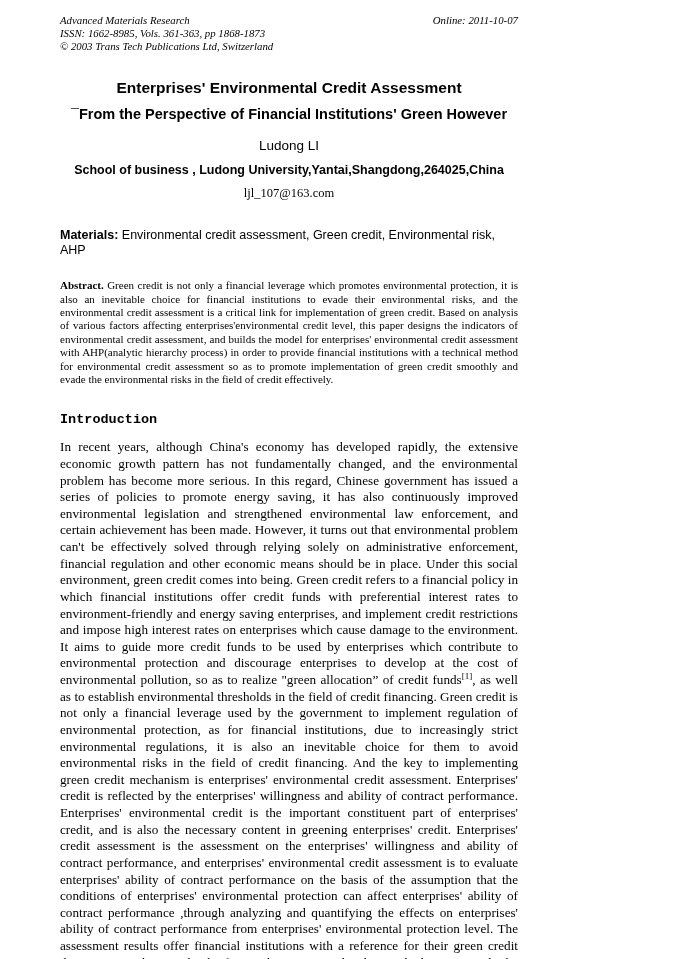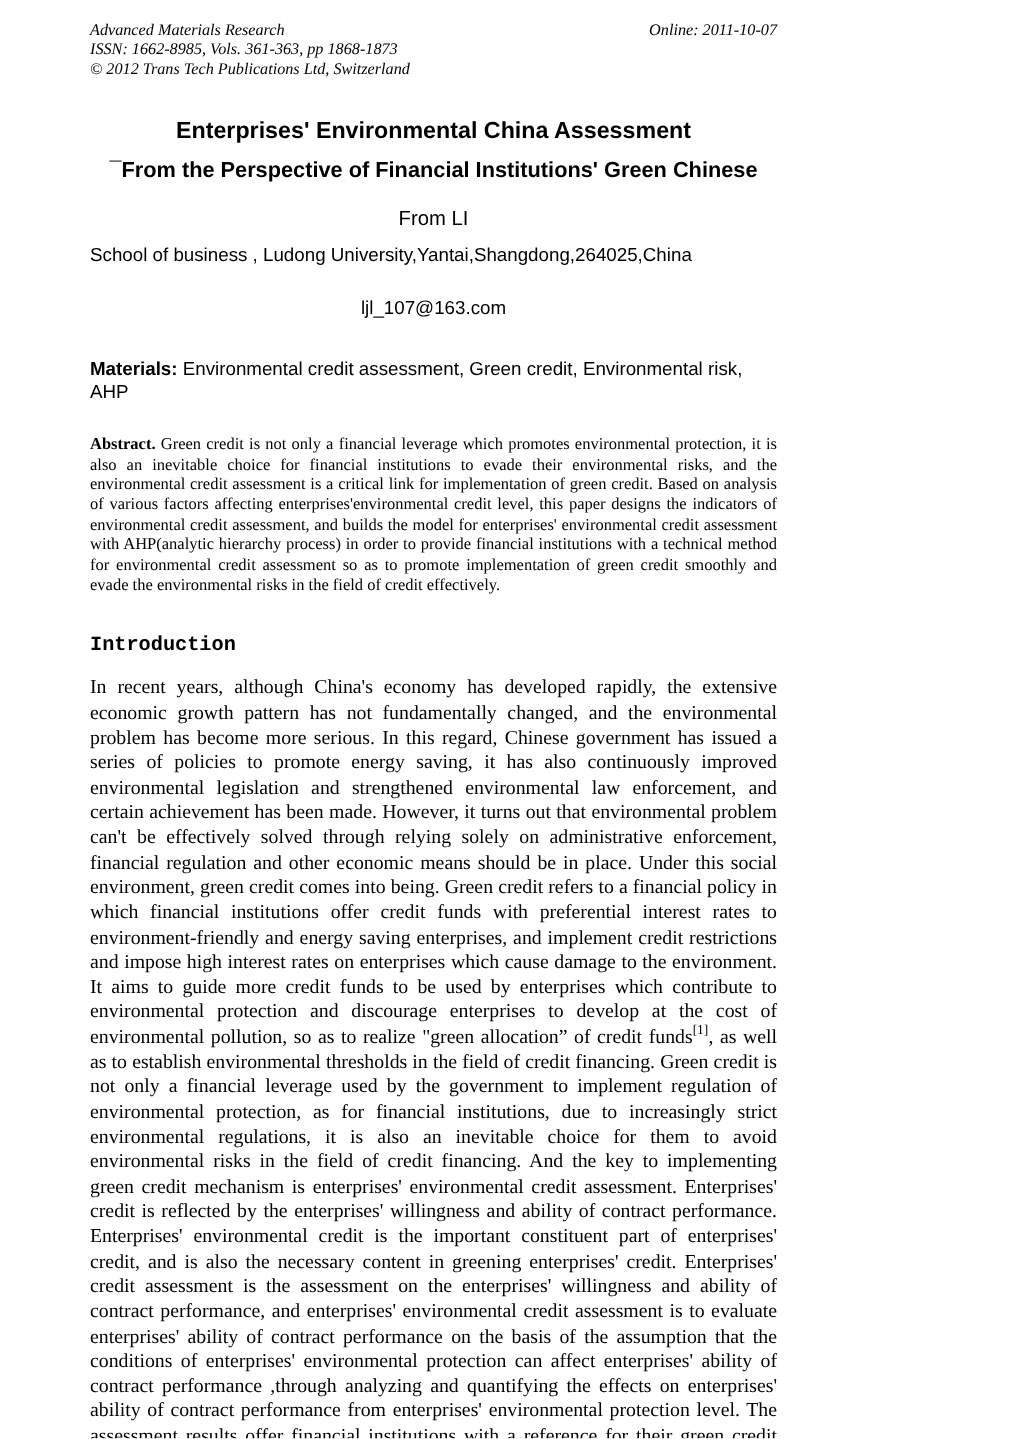--- a/index.html
+++ b/index.html
@@ -105,7 +105,7 @@
     <div class="header-left">
       <div>Advanced Materials Research</div>
       <div>ISSN: 1662-8985, Vols. 361-363, pp 1868-1873</div>
-      <div>© 2012 Trans Tech Publications Ltd, Switzerland</div>
+      <div>© 2003 Trans Tech Publications Ltd, Switzerland</div>
     </div>
     <div class="header-right">Online: 2011-10-07</div>
   </div>

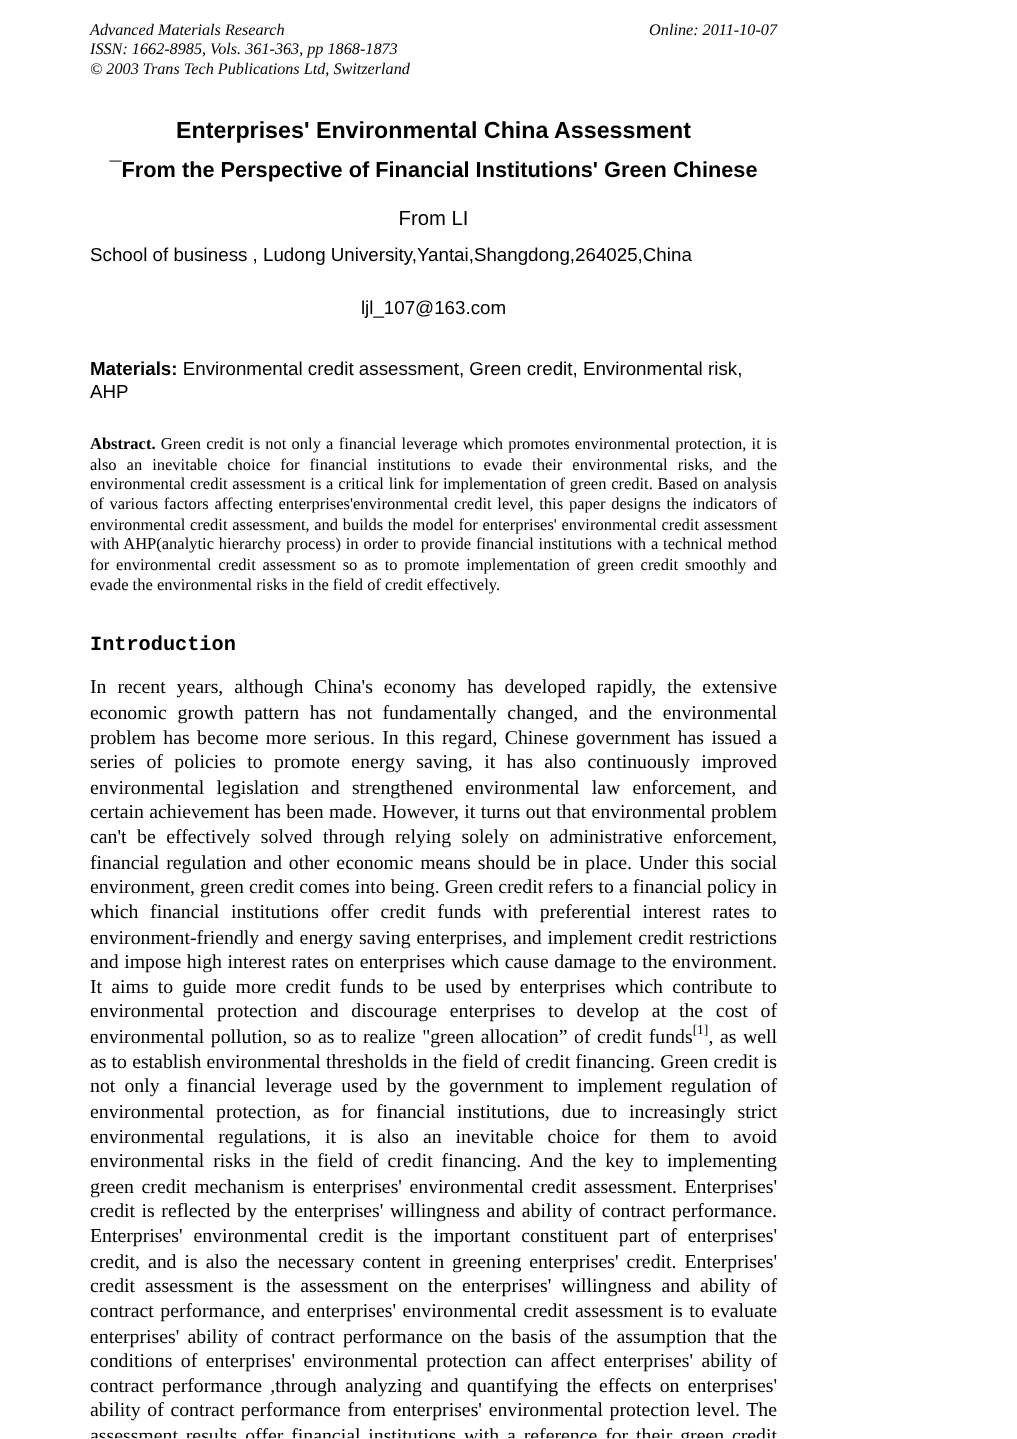--- a/index.html
+++ b/index.html
@@ -110,7 +110,7 @@
     <div class="header-right">Online: 2011-10-07</div>
   </div>
 
-  <div class="title-line1">Enterprises' Environmental China Assessment</div>
+  <div class="title-line1">Enterprises' Environmental Credit Assessment</div>
   <div class="title-line2">¯From the Perspective of Financial Institutions' Green Chinese</div>
 
   <div class="author">From LI</div>

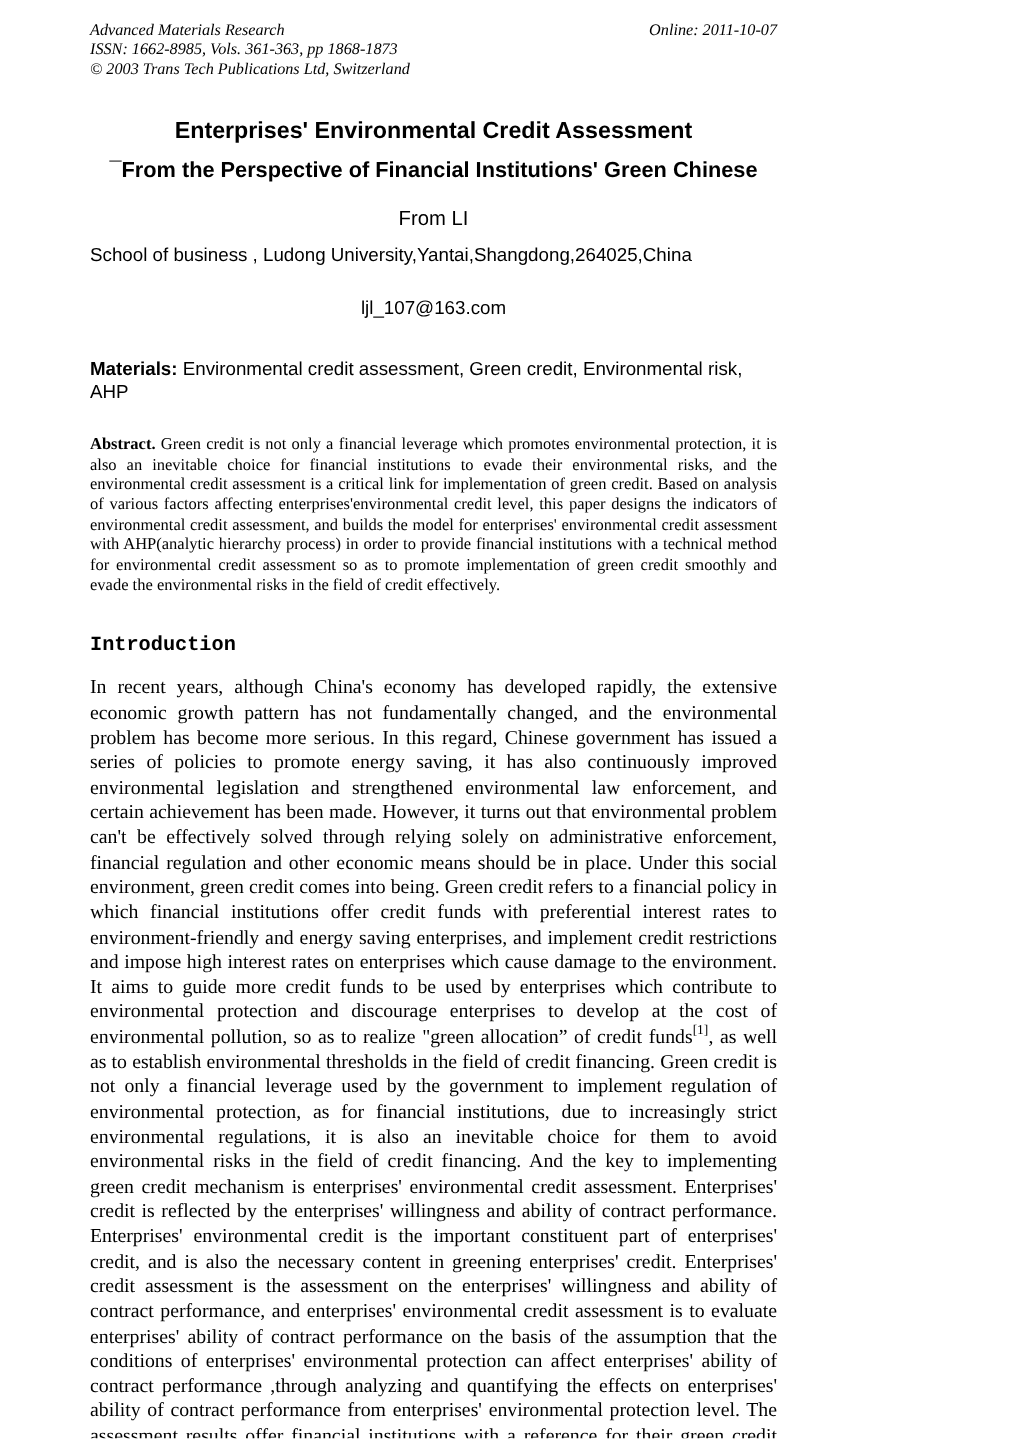--- a/index.html
+++ b/index.html
@@ -111,7 +111,7 @@
   </div>
 
   <div class="title-line1">Enterprises' Environmental Credit Assessment</div>
-  <div class="title-line2">¯From the Perspective of Financial Institutions' Green Chinese</div>
+  <div class="title-line2">¯From the Perspective of Financial Institutions' Green However</div>
 
   <div class="author">From LI</div>
   <div class="affiliation">School of business , Ludong University,Yantai,Shangdong,264025,China</div>

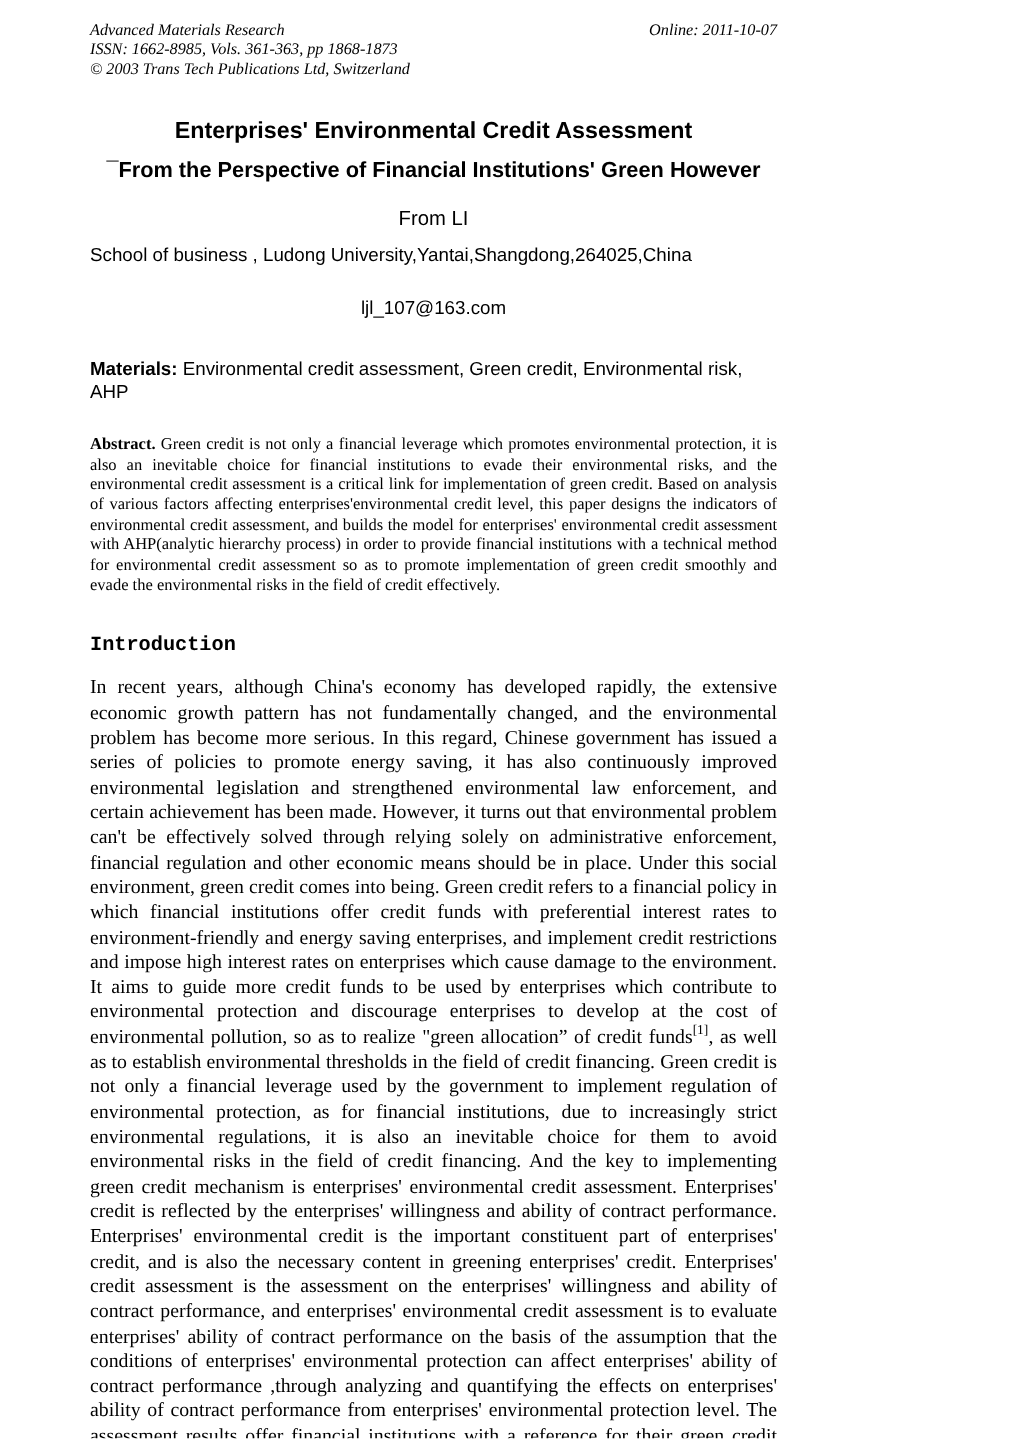--- a/index.html
+++ b/index.html
@@ -113,7 +113,7 @@
   <div class="title-line1">Enterprises' Environmental Credit Assessment</div>
   <div class="title-line2">¯From the Perspective of Financial Institutions' Green However</div>
 
-  <div class="author">From LI</div>
+  <div class="author">Ludong LI</div>
   <div class="affiliation">School of business , Ludong University,Yantai,Shangdong,264025,China</div>
   <div class="email">ljl_107@163.com</div>
 

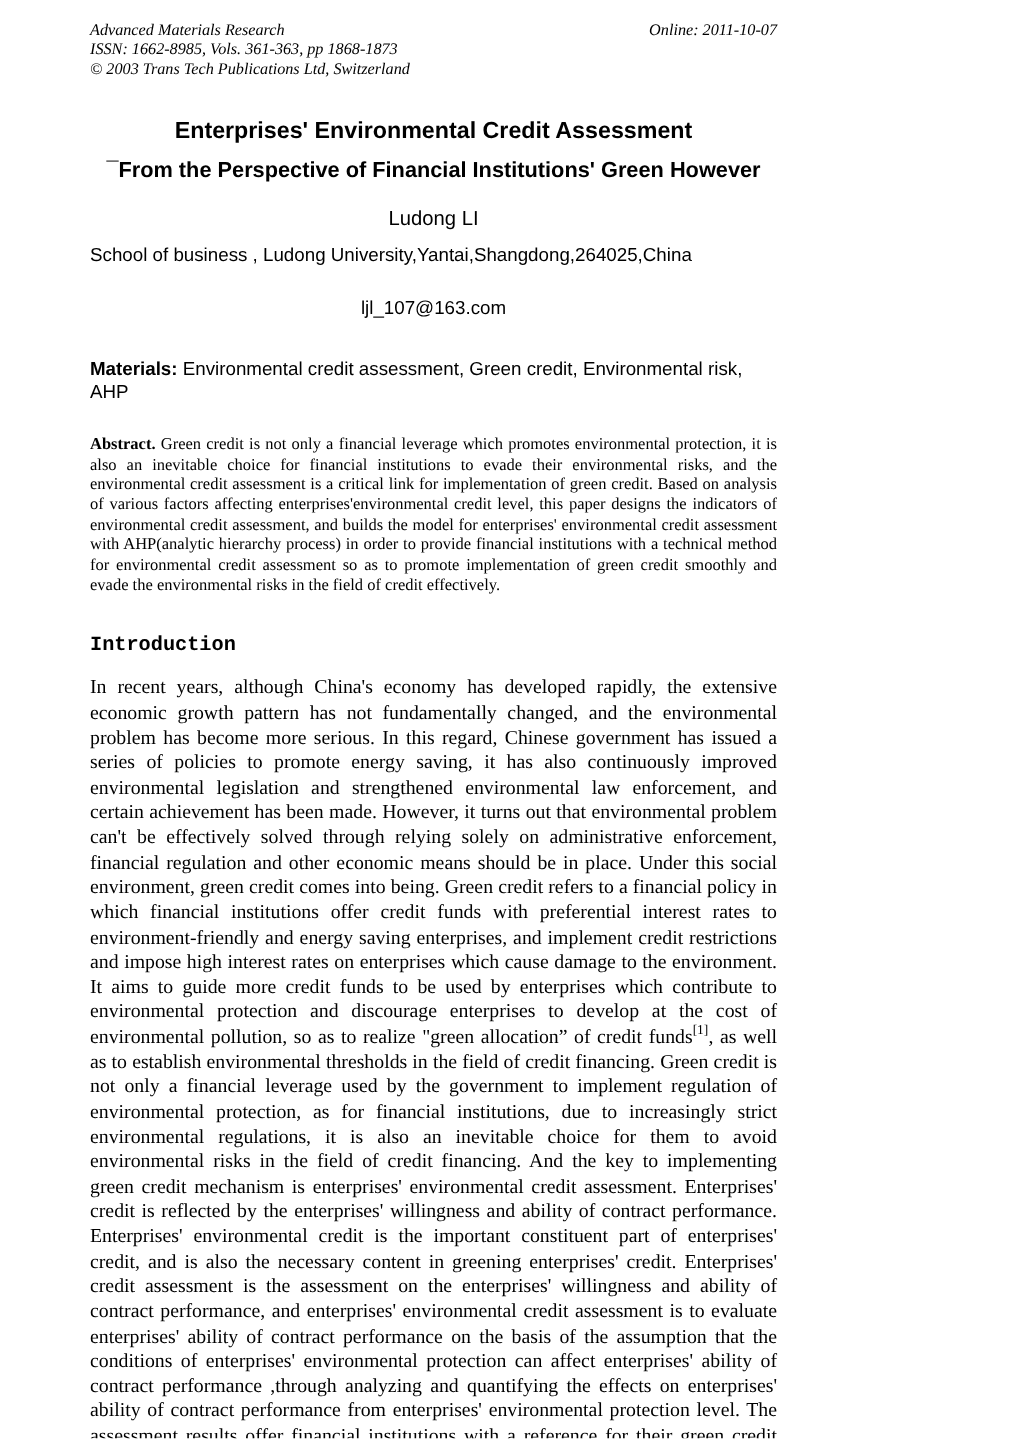--- a/index.html
+++ b/index.html
@@ -53,7 +53,9 @@
   .affiliation {
     font-family: "Liberation Sans", sans-serif;
     font-size: 12.5px;
+    text-align: center;
     margin-top: 10px;
+    font-weight: bold;
   }
   .email {
     font-family: Liberation Sans, sans-serif;

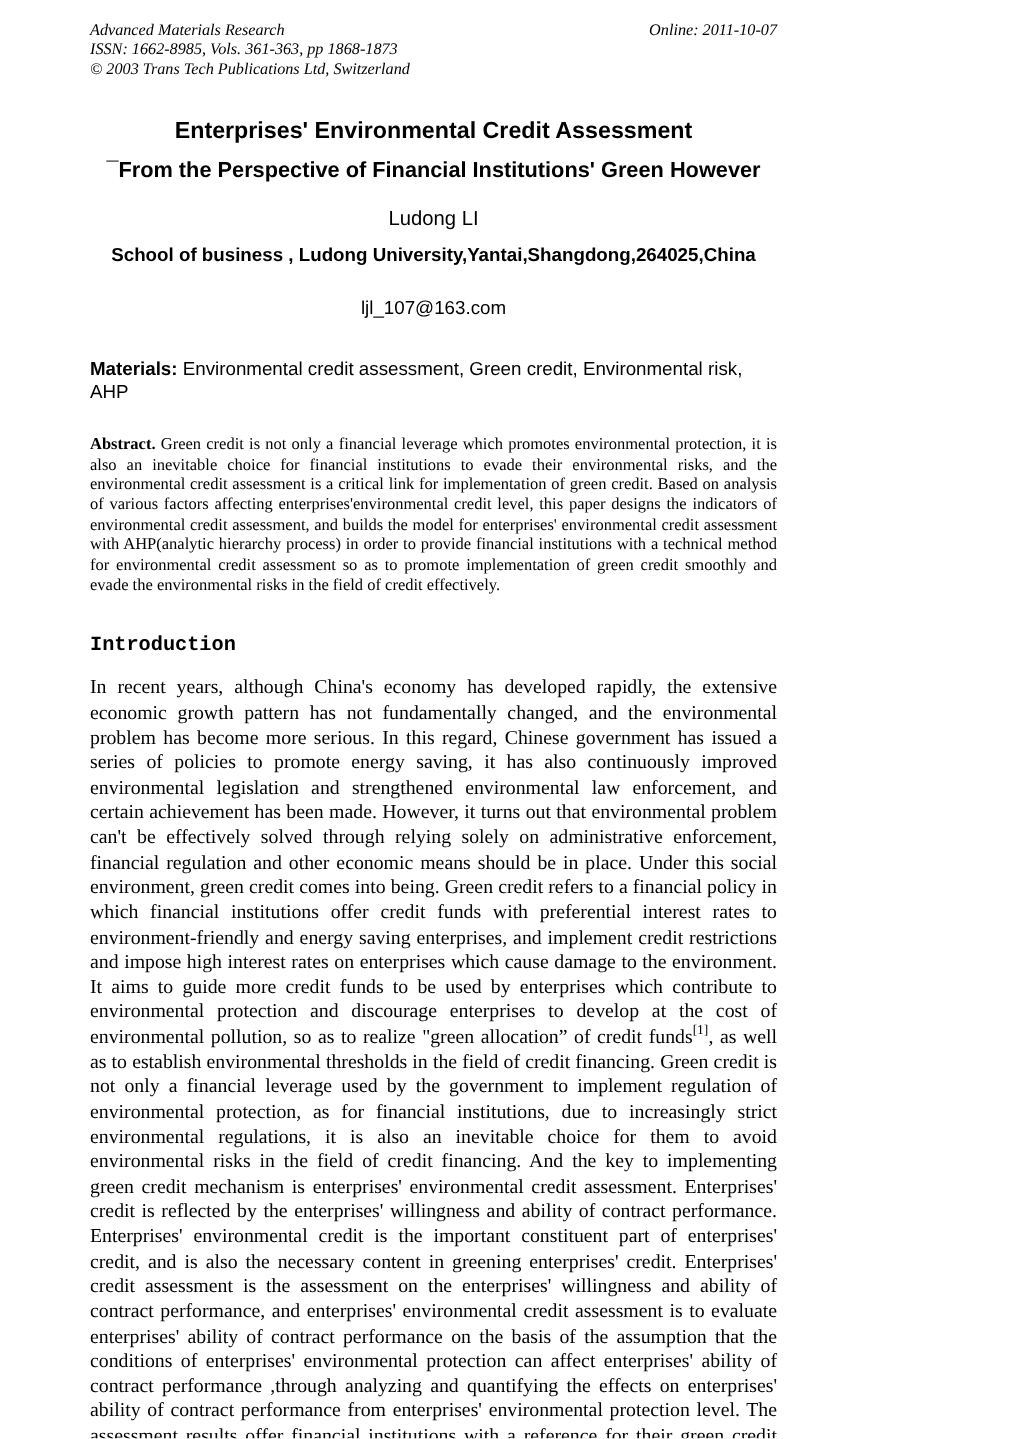--- a/index.html
+++ b/index.html
@@ -58,10 +58,10 @@
     font-weight: bold;
   }
   .email {
-    font-family: Liberation Sans, sans-serif;
+    font-family: Liberation Serif, serif;
     font-size: 12.5px;
     text-align: center;
-    margin-top: 21px;
+    margin-top: 9px;
   }
   .keywords {
     font-family: "Liberation Sans", sans-serif;

